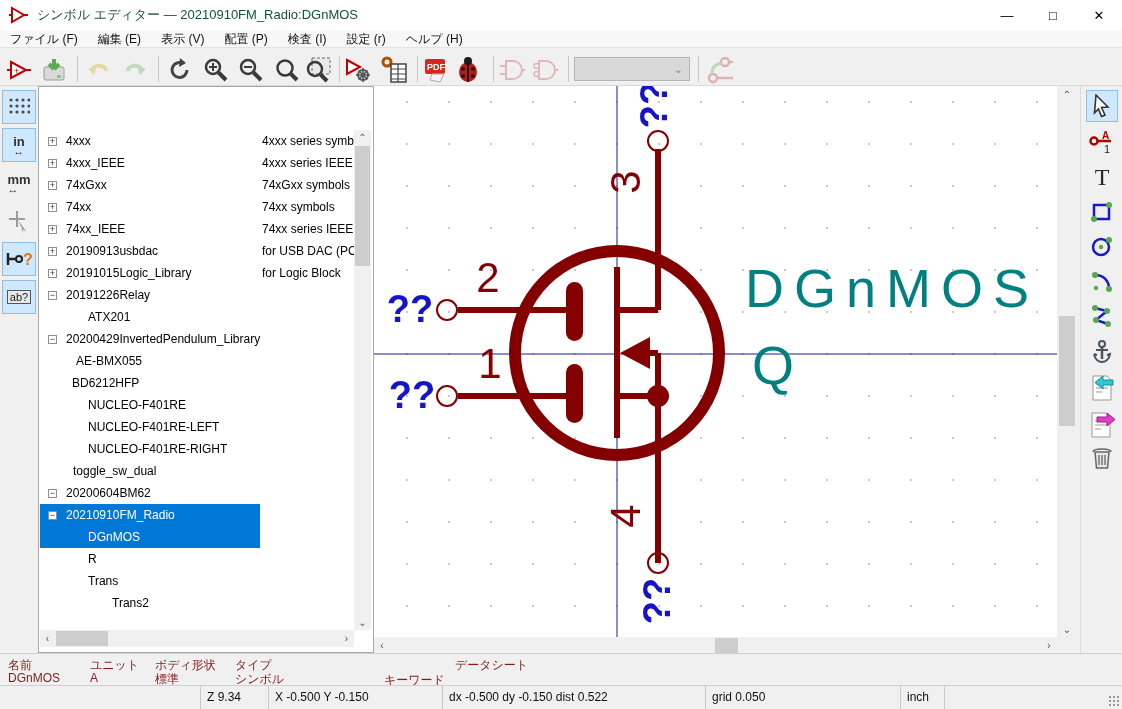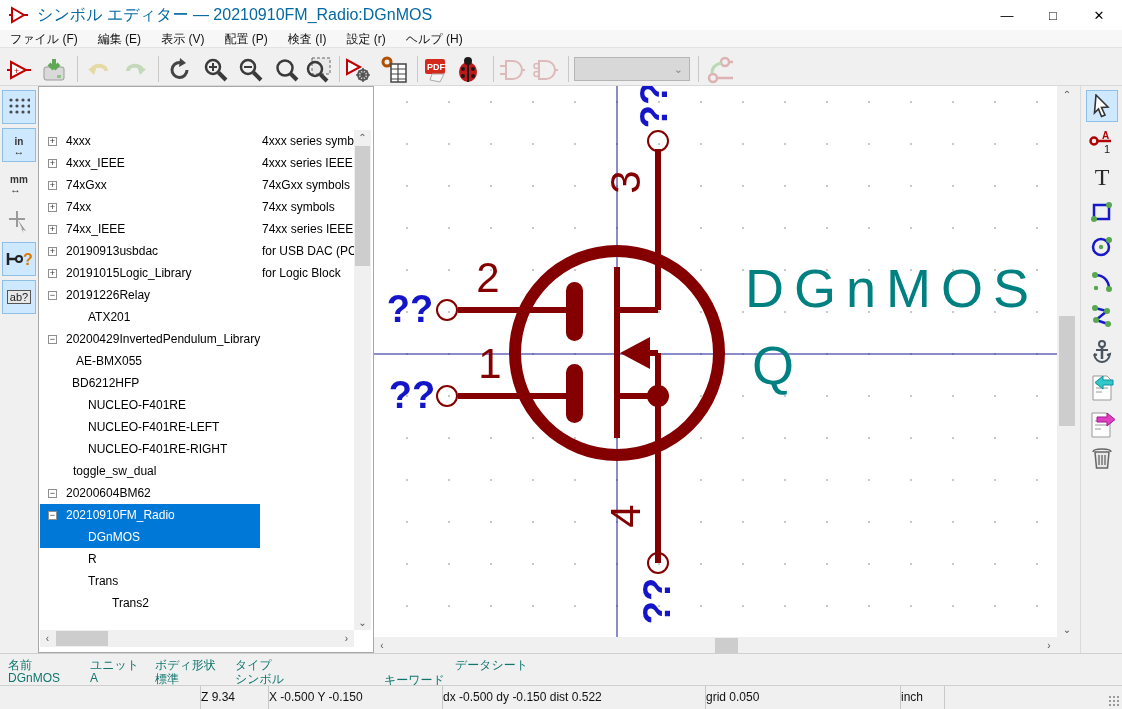--- a/index.html
+++ b/index.html
@@ -12,7 +12,7 @@
   
   #titlebar { left:0; top:0; width:1122px; height:30px; background:#ffffff;
     display:flex; align-items:center; }
-  #titlebar .title { font-size:16px; color:#0369a1; margin-left:8px; }
+  #titlebar .title { font-size:13px; color:#14532d; margin-left:8px; }
   .win-btn { width:46px; height:30px; display:flex; align-items:center; justify-content:center;
     font-size:13px; color:#000; }
   #win-btns { position:absolute; right:0; top:0; display:flex; }

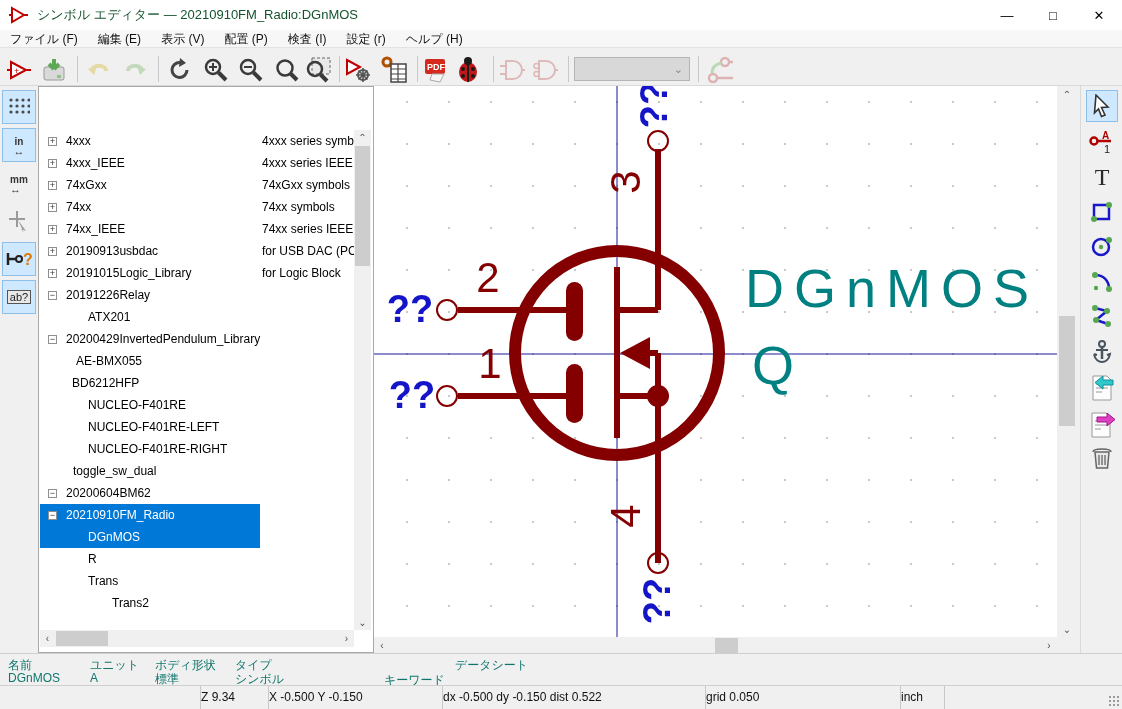--- a/index.html
+++ b/index.html
@@ -38,7 +38,7 @@
   .lbtn { position:absolute; left:2px; width:34px; height:34px; display:flex;
     align-items:center; justify-content:center; border:1px solid transparent; }
   .lbtn.active { background:#cde8ff; border-color:#8ebfe8; }
-  .unit-lbl { font-size:10px; color:#333; font-weight:bold; line-height:11px; text-align:center; }
+  .unit-lbl { font-size:13px; color:#333; font-weight:bold; line-height:11px; text-align:center; }
   .unit-arrow { font-size:11px; color:#333; line-height:8px; }
   .abq { font-size:11px; color:#222; border:1px solid #555; padding:0 2px; background:#e8e8e8; }
 

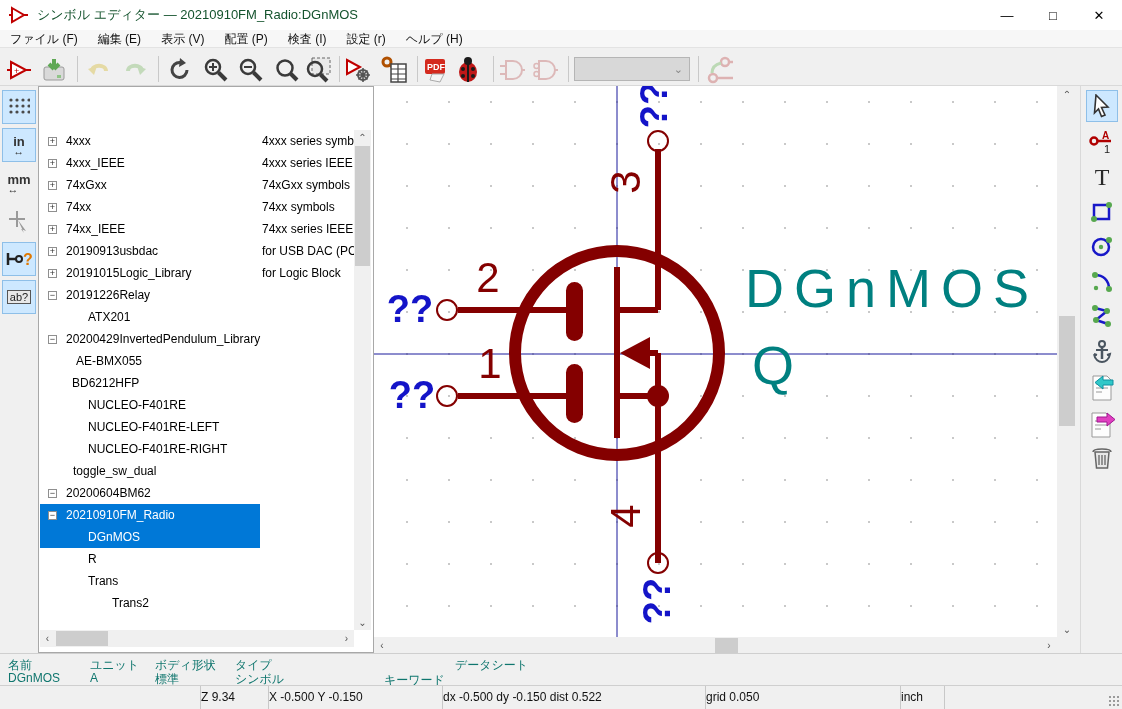--- a/index.html
+++ b/index.html
@@ -85,7 +85,7 @@
   
   #infobar { left:0; top:653px; width:1122px; height:32px; background:#f0f0f0;
     border-top:1px solid #cfcfcf; }
-  .info-col { position:absolute; font-size:12px; color:#0f766e; white-space:nowrap; }
+  .info-col { position:absolute; font-size:12px; color:#7f1d1d; white-space:nowrap; }
 
   
   #statusbar { left:0; top:685px; width:1122px; height:24px; background:#f0f0f0;

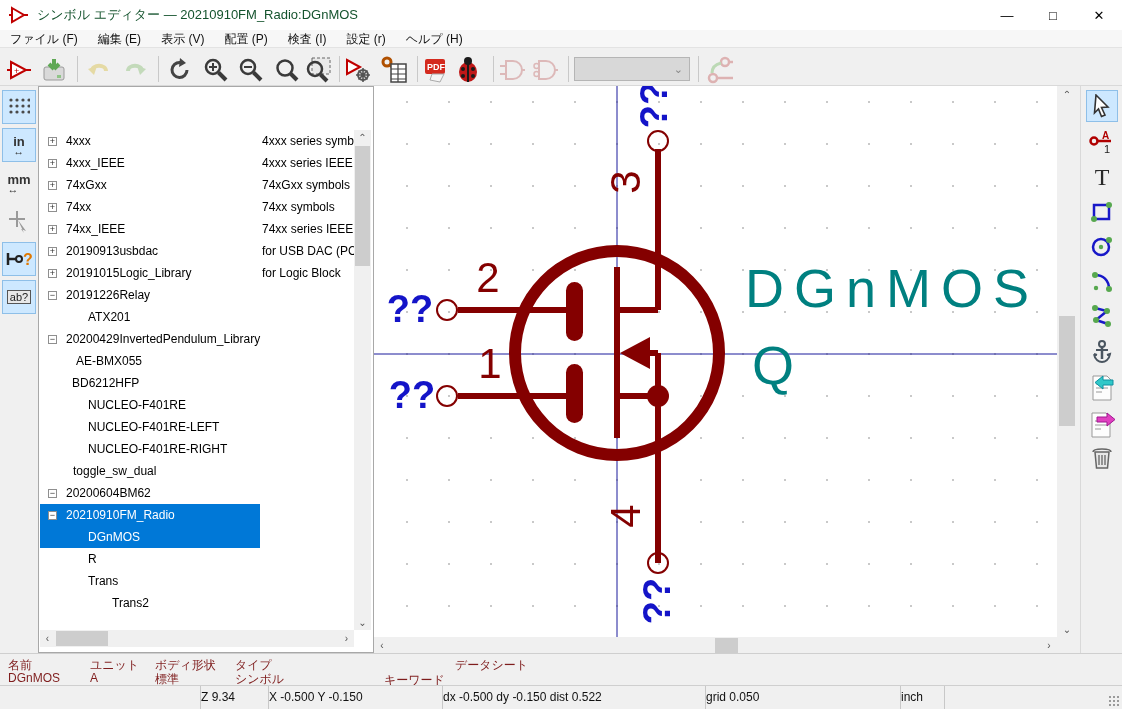--- a/index.html
+++ b/index.html
@@ -90,7 +90,7 @@
   
   #statusbar { left:0; top:685px; width:1122px; height:24px; background:#f0f0f0;
     border-top:1px solid #cfcfcf; font-size:12px; color:#111; }
-  .st-seg { position:absolute; top:0; height:24px; line-height:23px; 
+  .st-seg { position:absolute; top:0; height:24px; line-height:23px; padding-left:6px;
     border-left:1px solid #c8c8c8; white-space:nowrap; }
   #grip { position:absolute; right:2px; bottom:2px; width:12px; height:12px;
     background-image:radial-gradient(circle,#9a9a9a 1px,transparent 1.4px);

